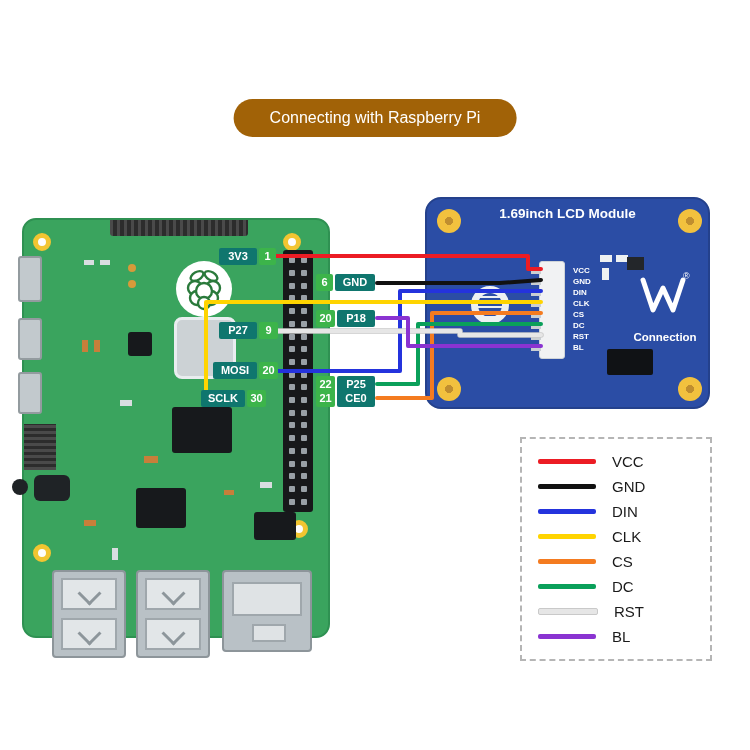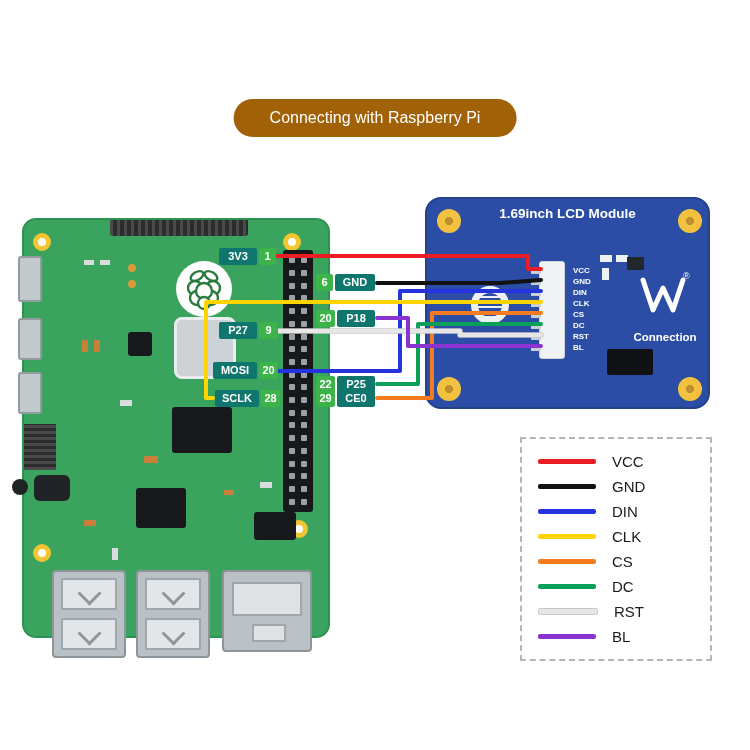--- a/index.html
+++ b/index.html
@@ -298,7 +298,7 @@
       <span class="pbox pnum w19">22</span>
       <span class="pbox pname w38">P25</span>
     </div>
-    <div class="pin-group" style="left:215px;top:390px">
+    <div class="pin-group" style="left:201px;top:390px">
       <span class="pbox pname w44">SCLK</span>
       <span class="pbox pnum w19">28</span>
     </div>

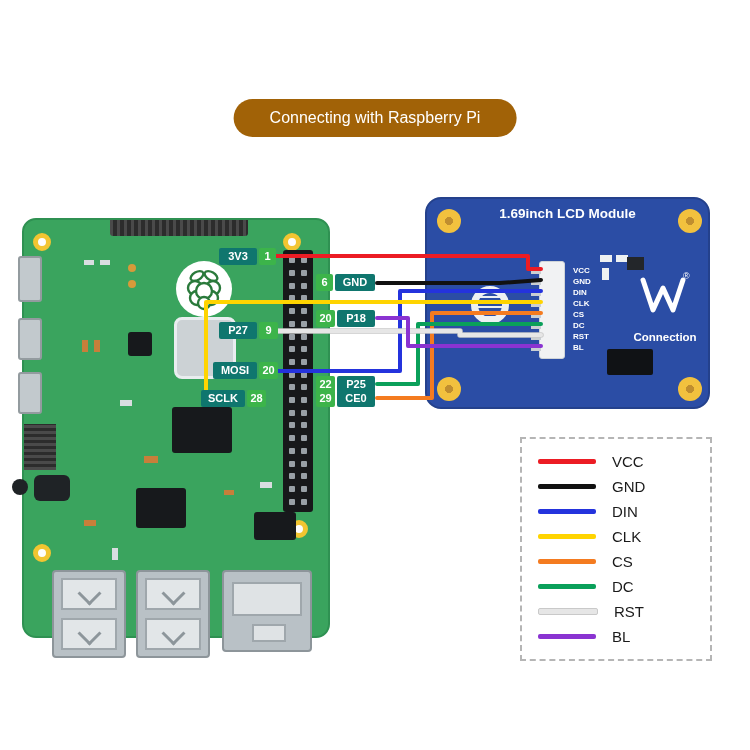--- a/index.html
+++ b/index.html
@@ -300,7 +300,7 @@
     </div>
     <div class="pin-group" style="left:201px;top:390px">
       <span class="pbox pname w44">SCLK</span>
-      <span class="pbox pnum w19">28</span>
+      <span class="pbox pnum w19">30</span>
     </div>
     <div class="pin-group" style="left:316px;top:390px">
       <span class="pbox pnum w19">29</span>

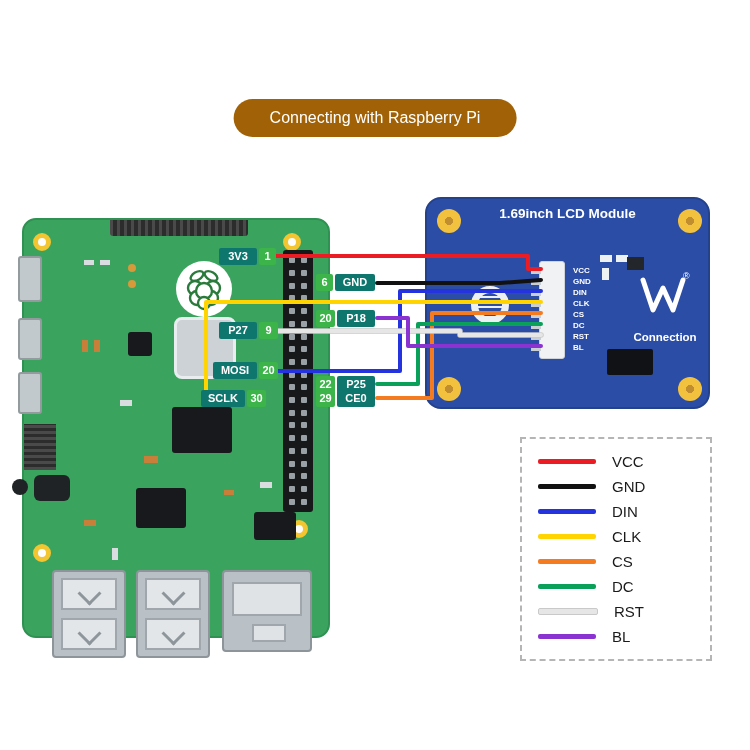--- a/index.html
+++ b/index.html
@@ -303,7 +303,7 @@
       <span class="pbox pnum w19">30</span>
     </div>
     <div class="pin-group" style="left:316px;top:390px">
-      <span class="pbox pnum w19">29</span>
+      <span class="pbox pnum w19">21</span>
       <span class="pbox pname w38">CE0</span>
     </div>
   </div>

